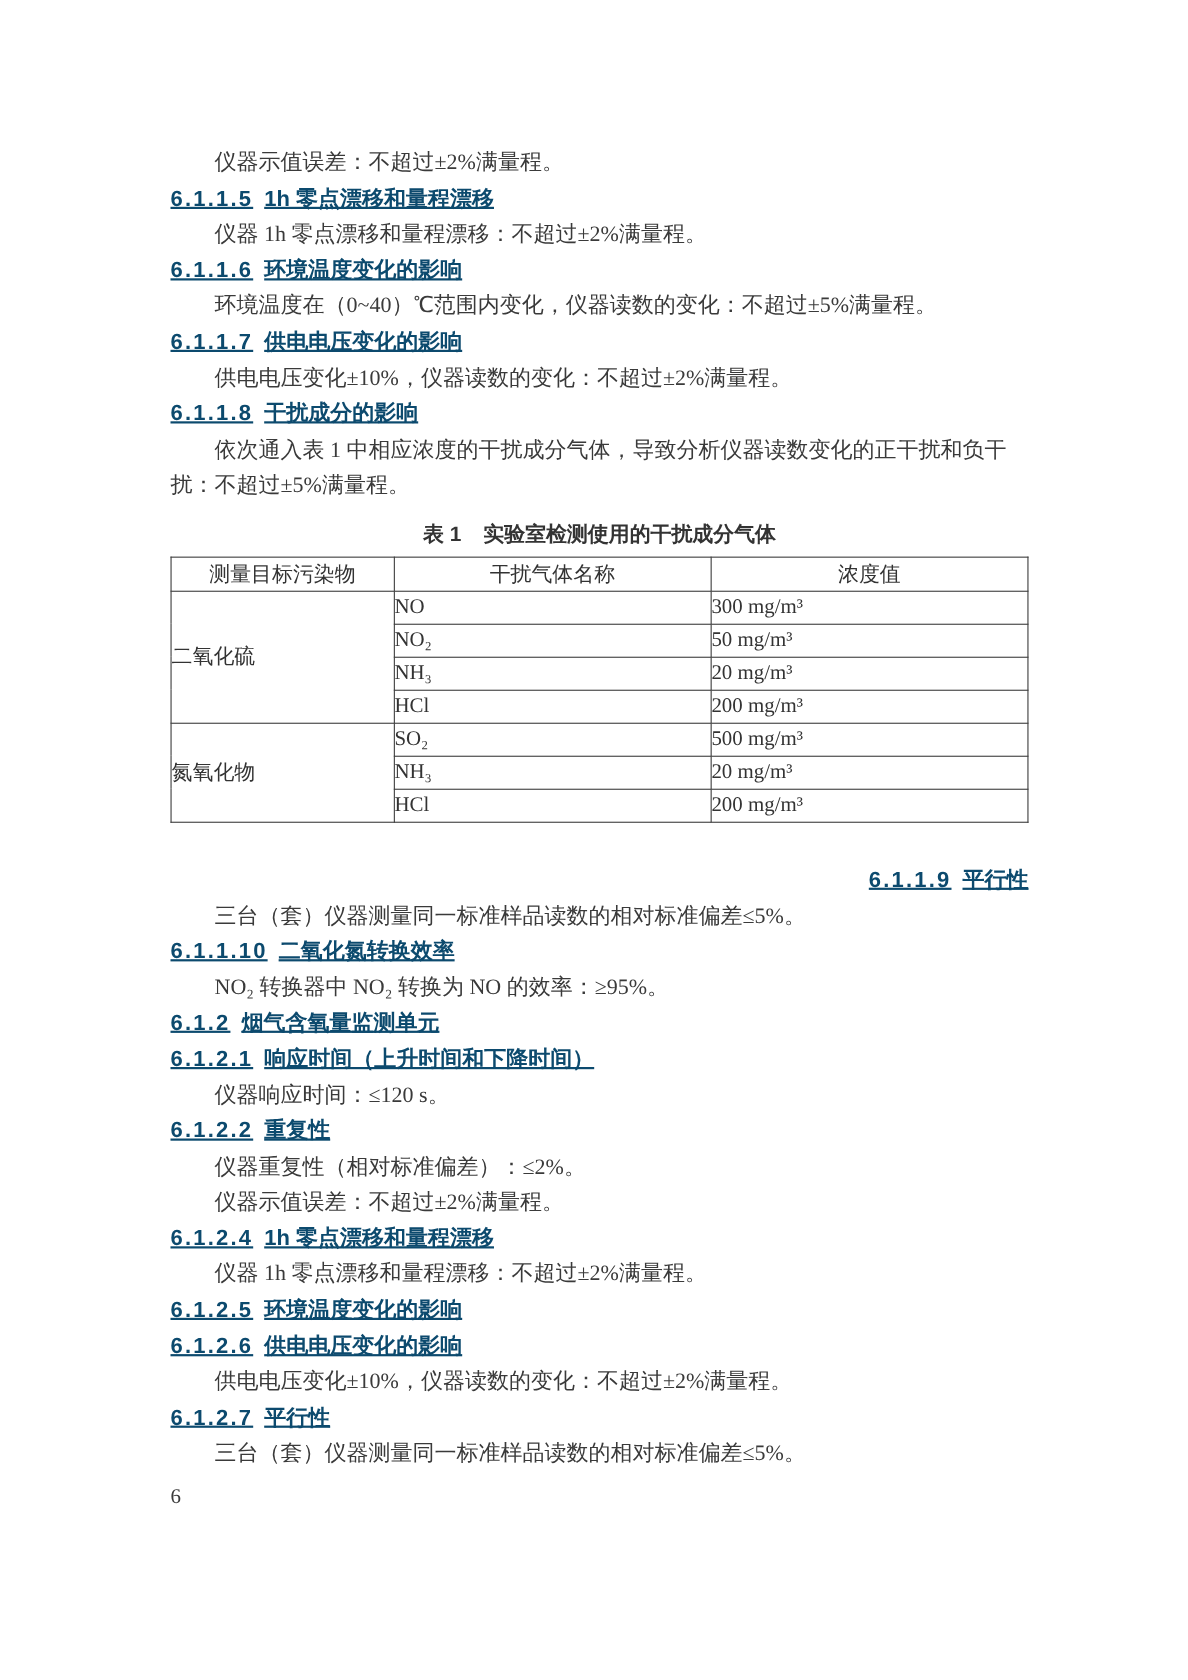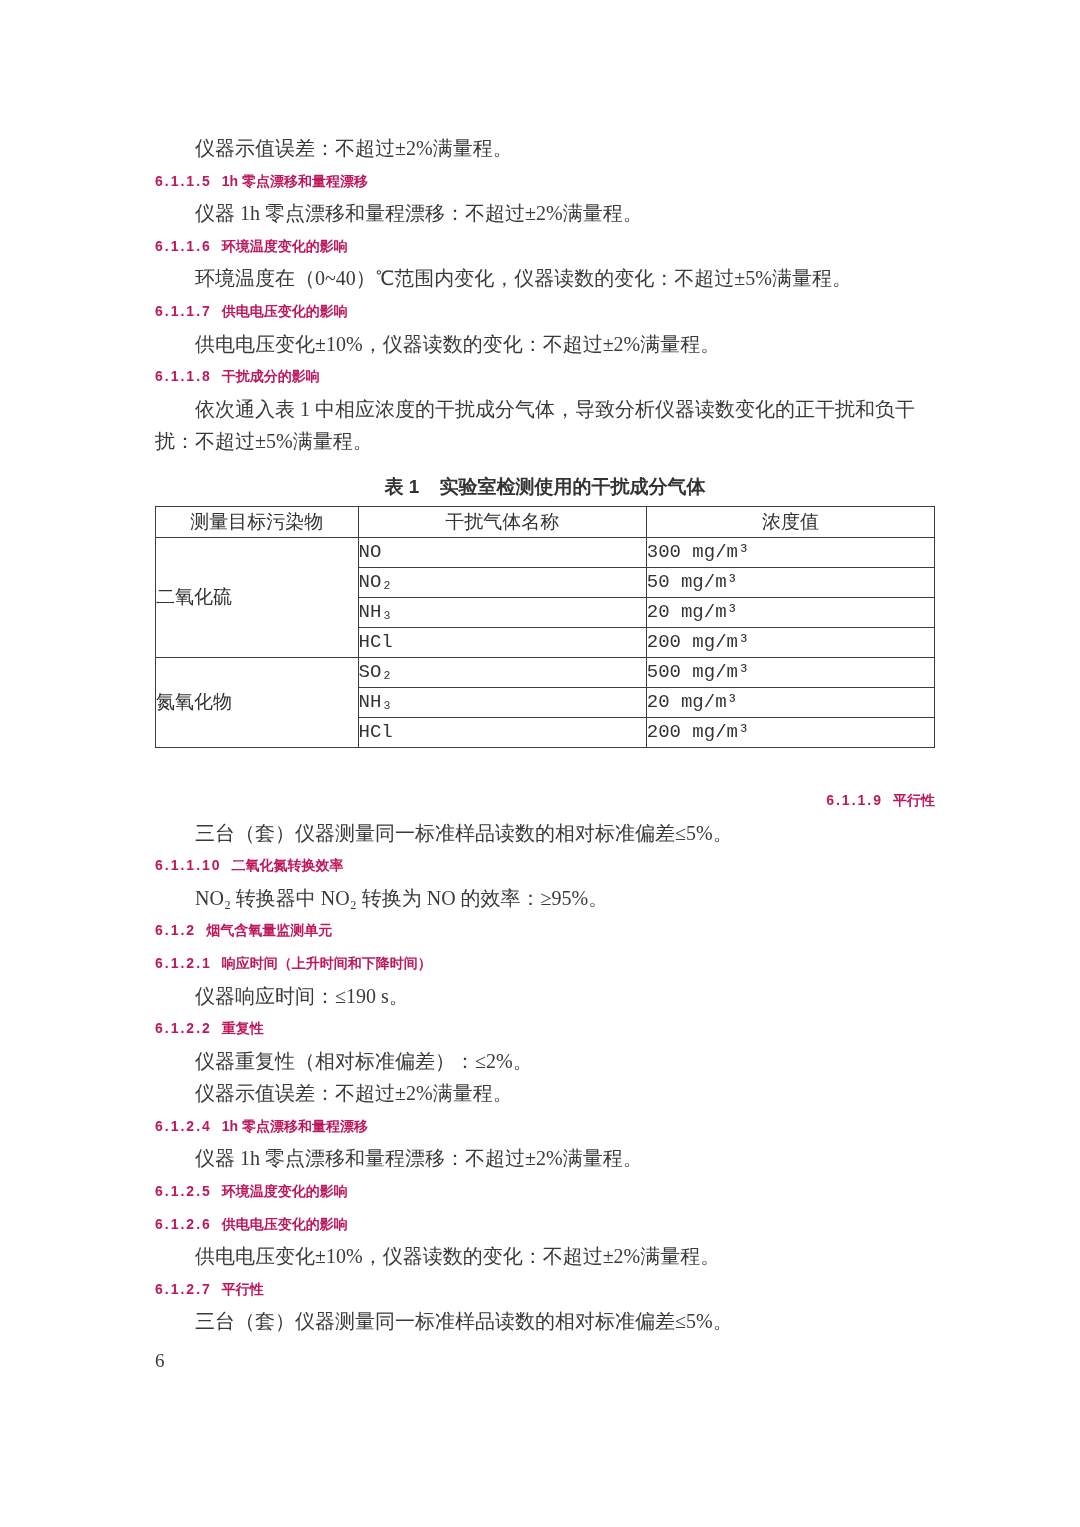--- a/index.html
+++ b/index.html
@@ -22,12 +22,13 @@
     text-indent: 2em;
   }
   .h {
-    font-size: 14px;
+    font-size: 20px;
     line-height: 32.6px;
     margin: 0;
     font-family: "Liberation Sans", sans-serif;
     font-weight: 700;
-    color: #be185d;
+    color: #0c4a6e;
+    text-decoration: underline;
   }
   .hnum { letter-spacing: 2px; margin-right: 10px; }
   .caption {

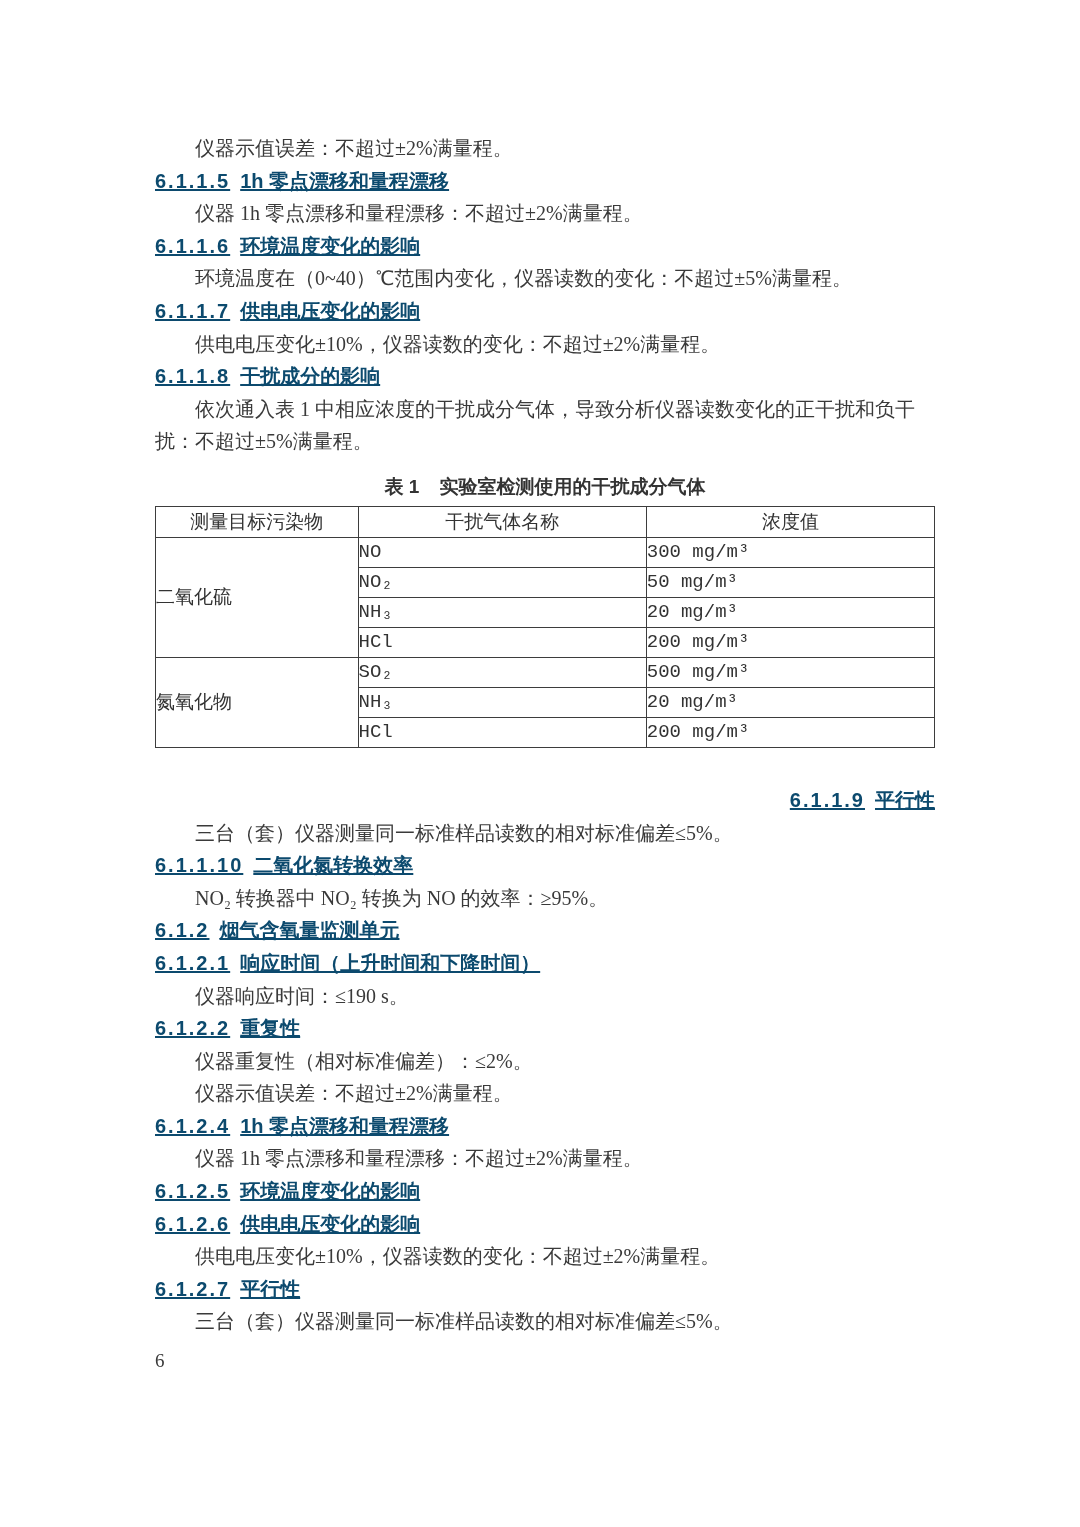--- a/index.html
+++ b/index.html
@@ -53,7 +53,7 @@
     vertical-align: middle;
     padding: 0;
     font-weight: normal;
-    font-family: Liberation Mono, monospace;
+    font-family: Liberation Serif, serif;
   }
   table.gas th { height: 30px; }
   table.gas td { height: 29px; }

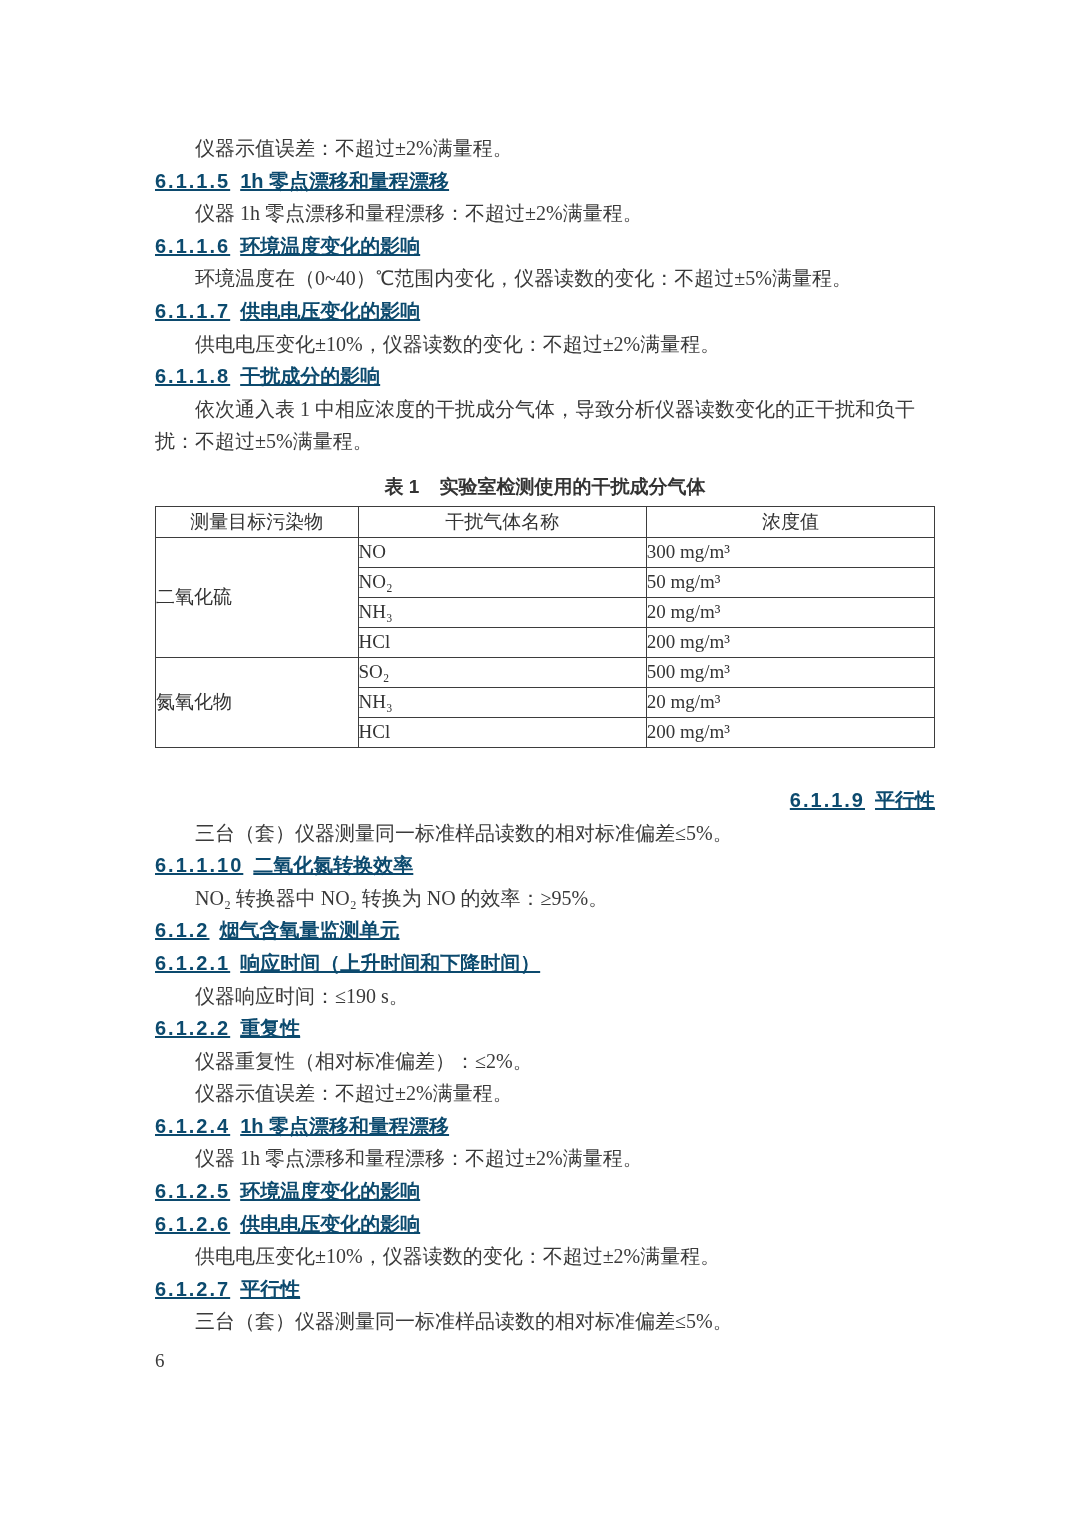--- a/index.html
+++ b/index.html
@@ -143,7 +143,7 @@
   <h3 class="h"><span class="hnum">6.1.2</span><span>烟气含氧量监测单元</span></h3>
 
   <h3 class="h"><span class="hnum">6.1.2.1</span><span>响应时间（上升时间和下降时间）</span></h3>
-  <p class="p">仪器响应时间：≤190 s。</p>
+  <p class="p">仪器响应时间：≤120 s。</p>
 
   <h3 class="h"><span class="hnum">6.1.2.2</span><span>重复性</span></h3>
   <p class="p">仪器重复性（相对标准偏差）：≤2%。</p>

